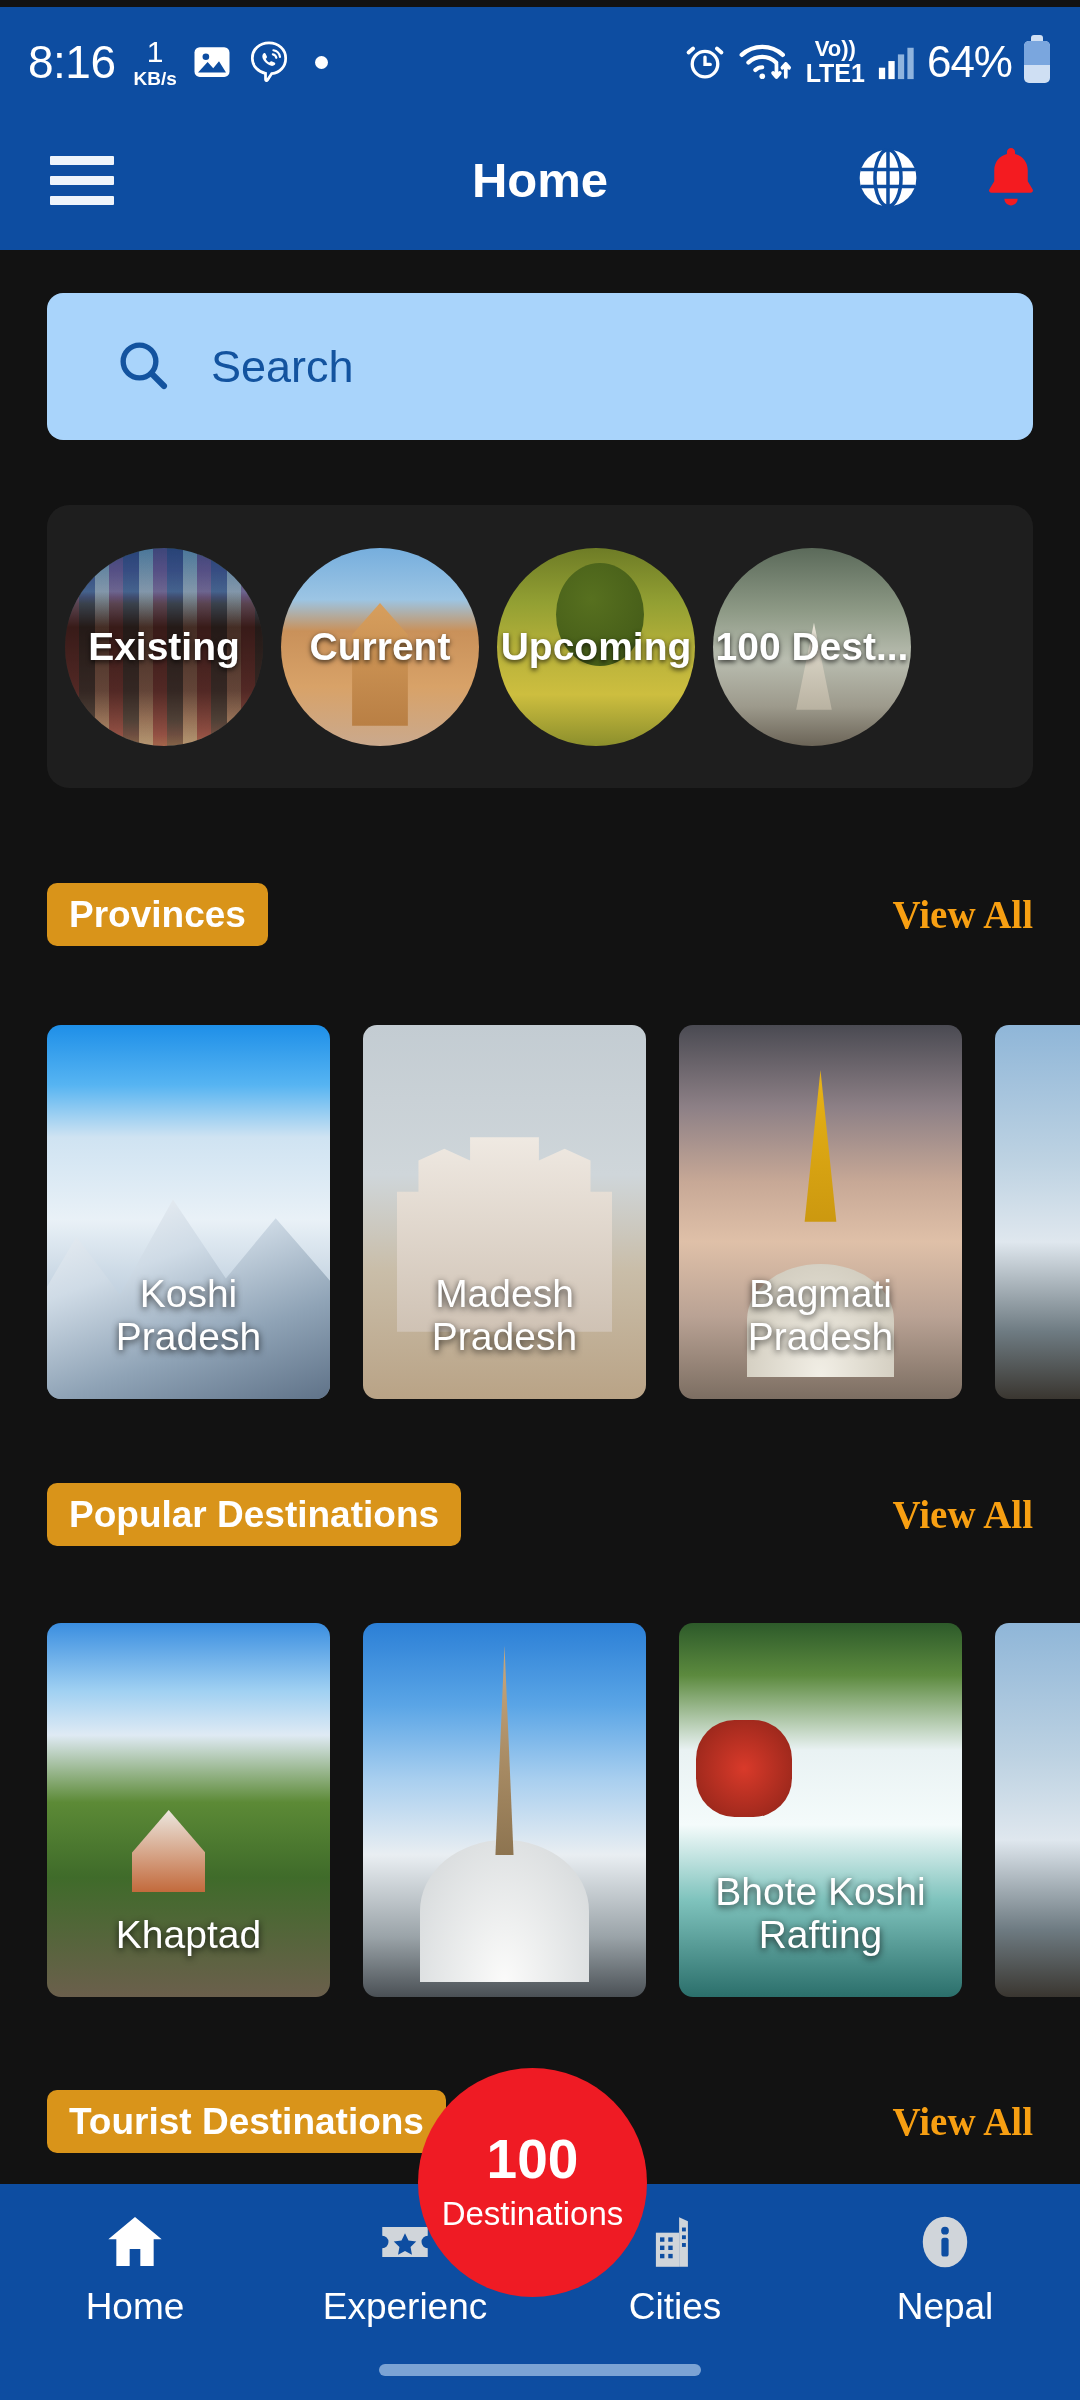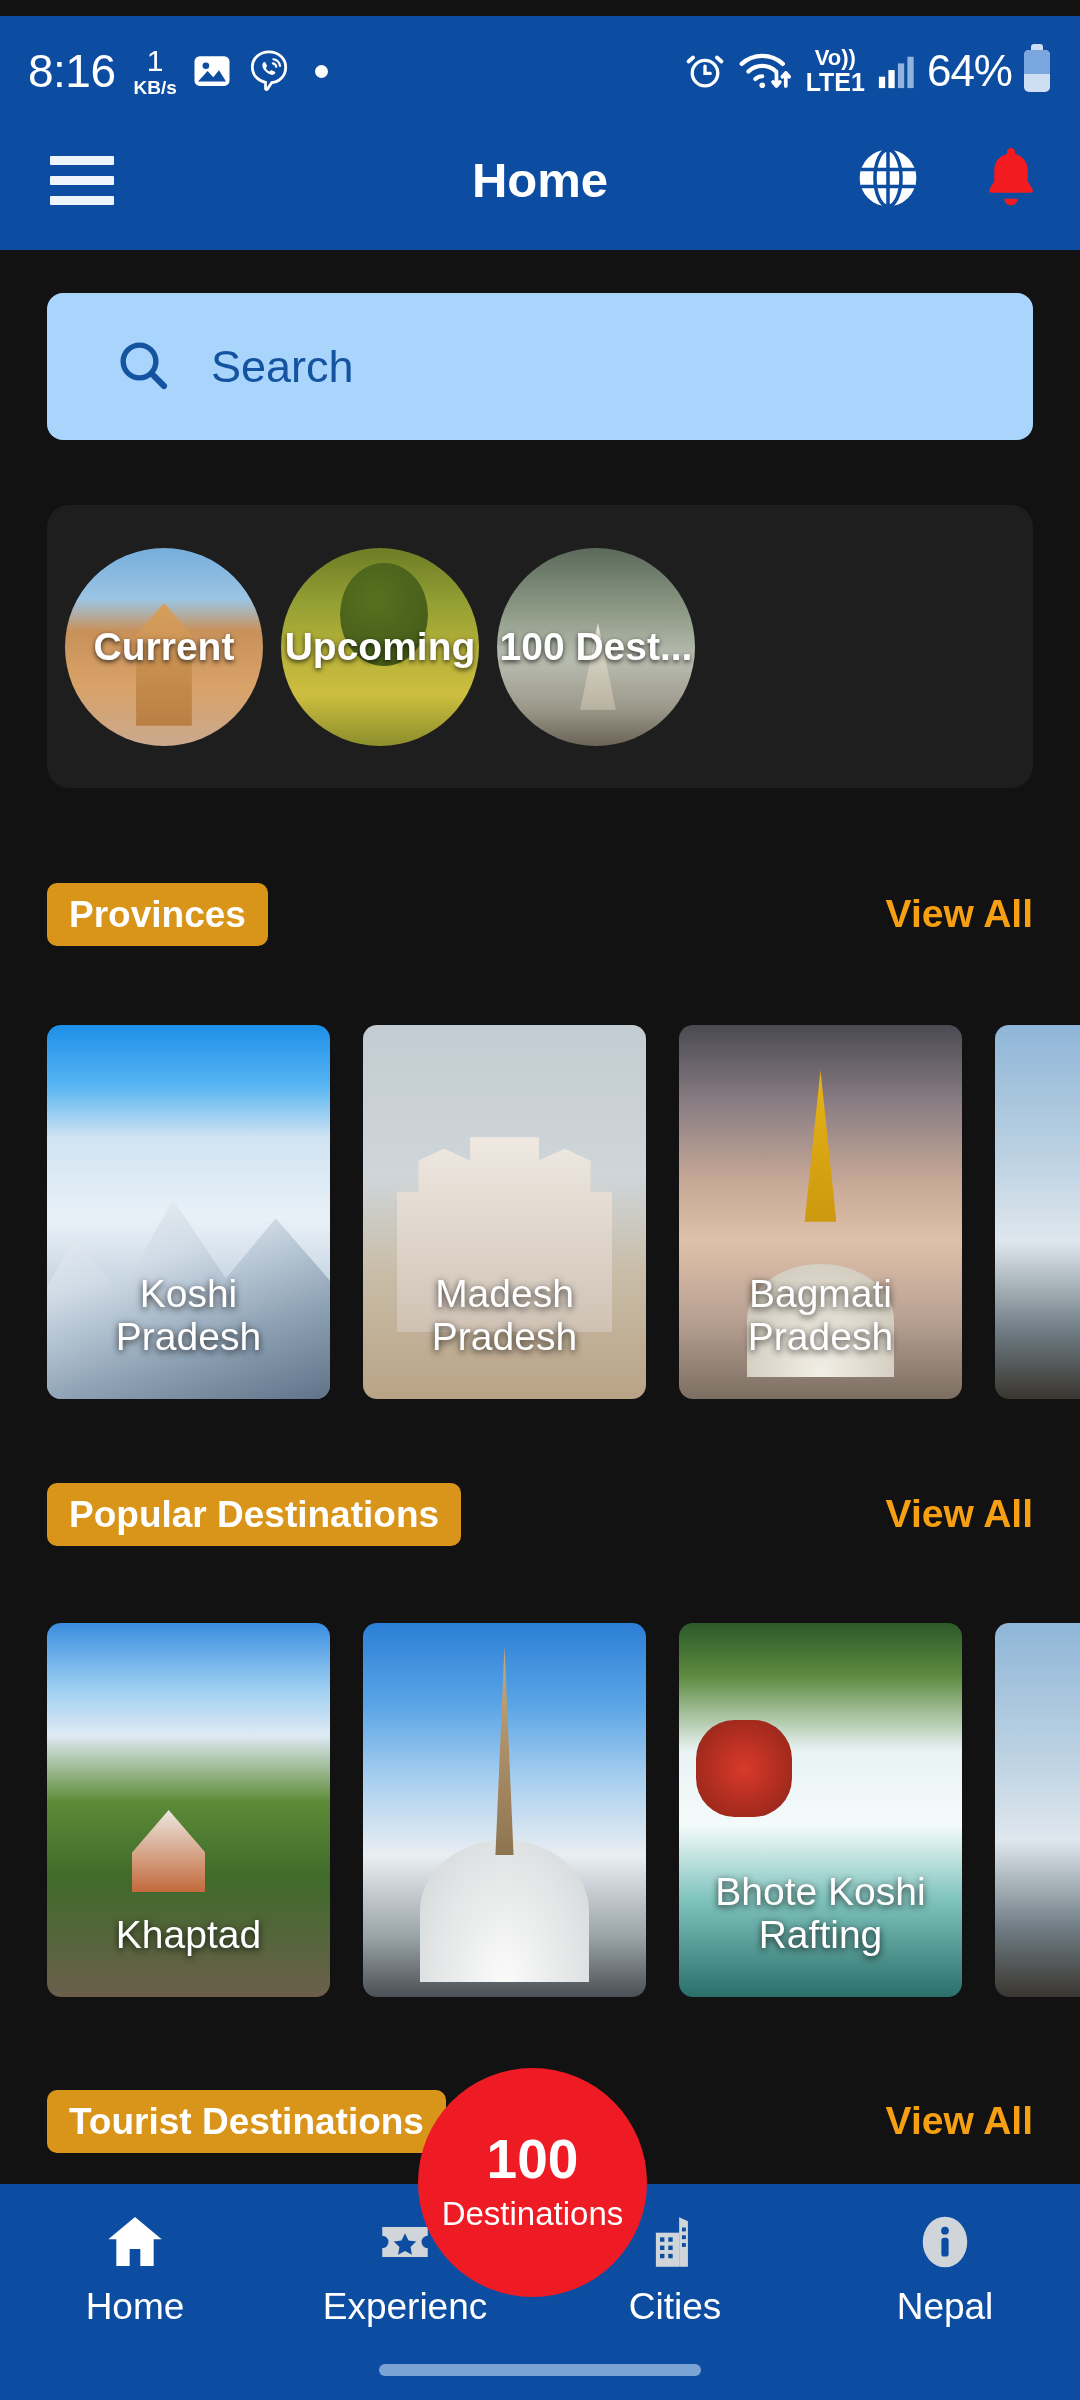--- a/index.html
+++ b/index.html
@@ -18,7 +18,7 @@
 
   
   .statusbar {
-    position: absolute; top: 16px; left: 0;
+    position: absolute; top: 7px; left: 0;
     width: 1080px; height: 110px;
     background: #0d4da1;
     display: flex; align-items: center;

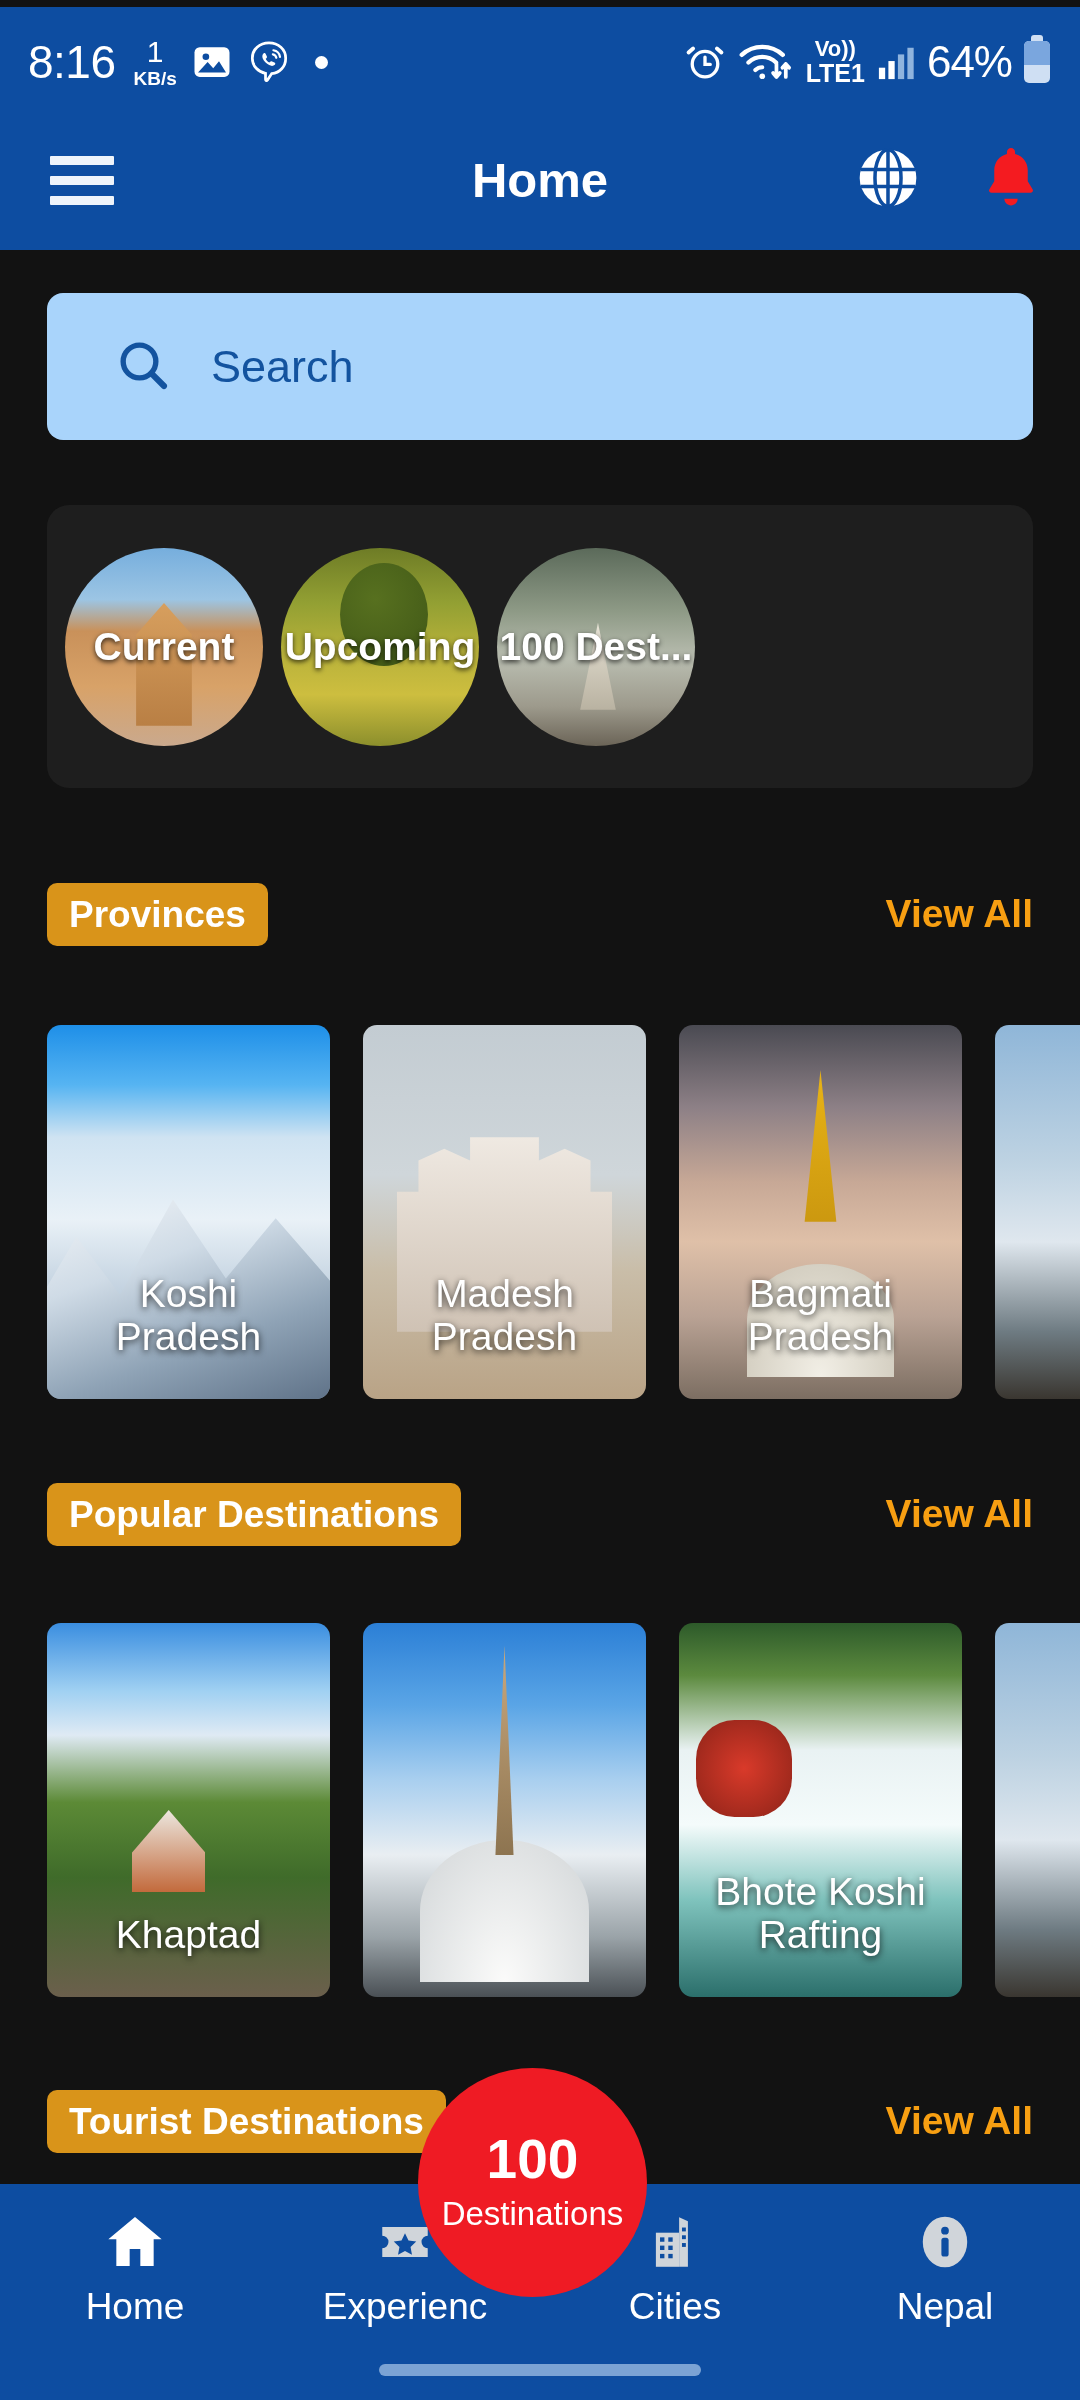--- a/index.html
+++ b/index.html
@@ -300,6 +300,10 @@
 
   <div class="cats">
     <div class="cat">
+      <div class="cat-img im-street"></div>
+      <div class="cat-label">Existing</div>
+    </div>
+    <div class="cat">
       <div class="cat-img im-temple"></div>
       <div class="cat-label">Current</div>
     </div>

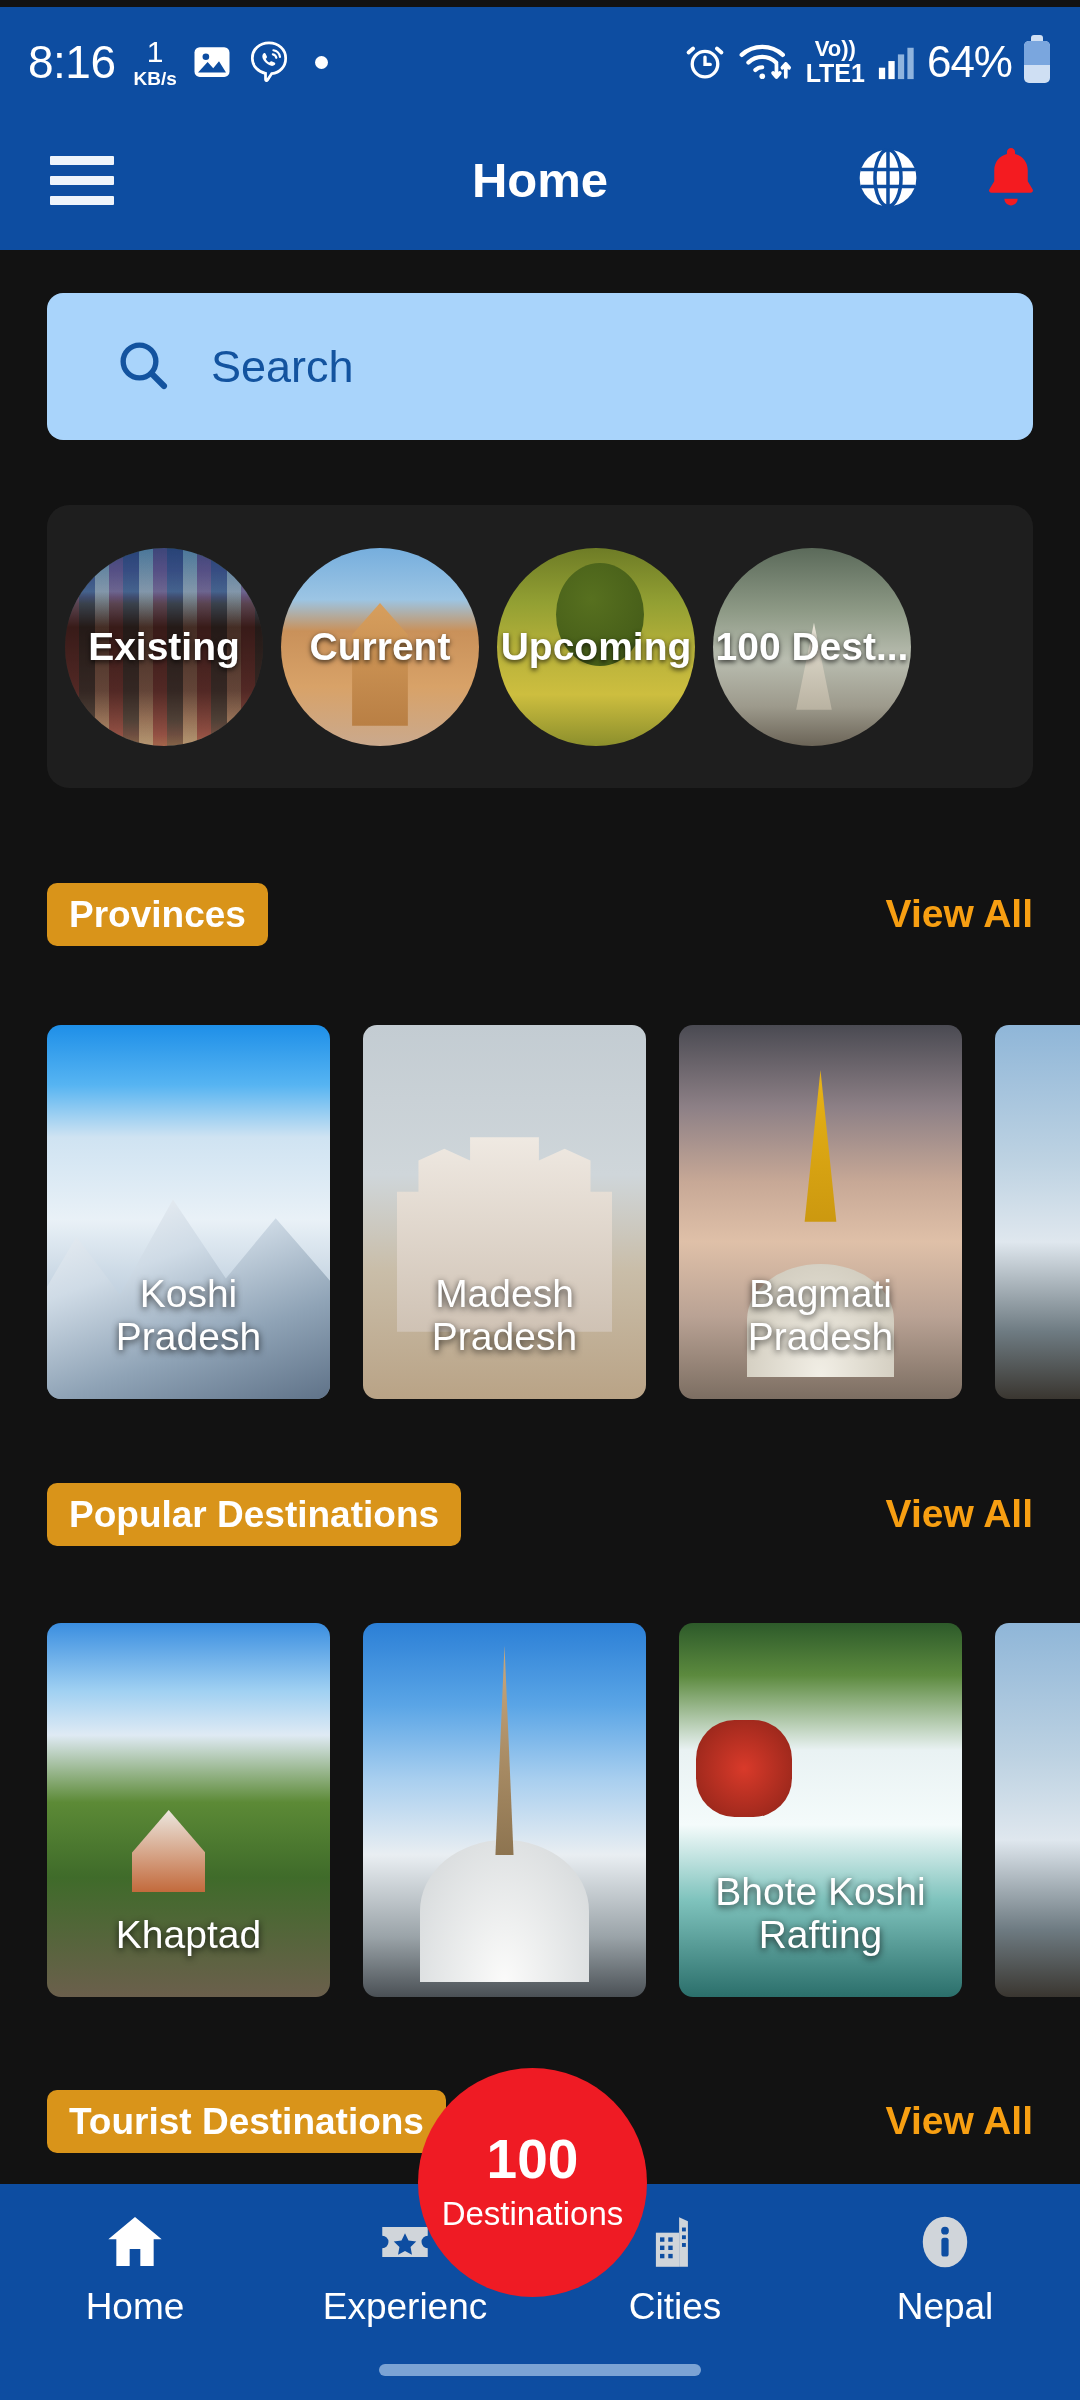--- a/index.html
+++ b/index.html
@@ -95,7 +95,7 @@
     background: #d9941a; color: #fff; font-size: 37px; font-weight: 700;
     padding: 13px 22px; border-radius: 10px; line-height: 1;
   }
-  .viewall { color: #f79f12; font-size: 39px; font-weight: 700; }
+  .viewall { color: #f79f12; font-size: 39px; font-weight: 700; font-family: Liberation Serif, serif; }
 
   
   .cardrow {

